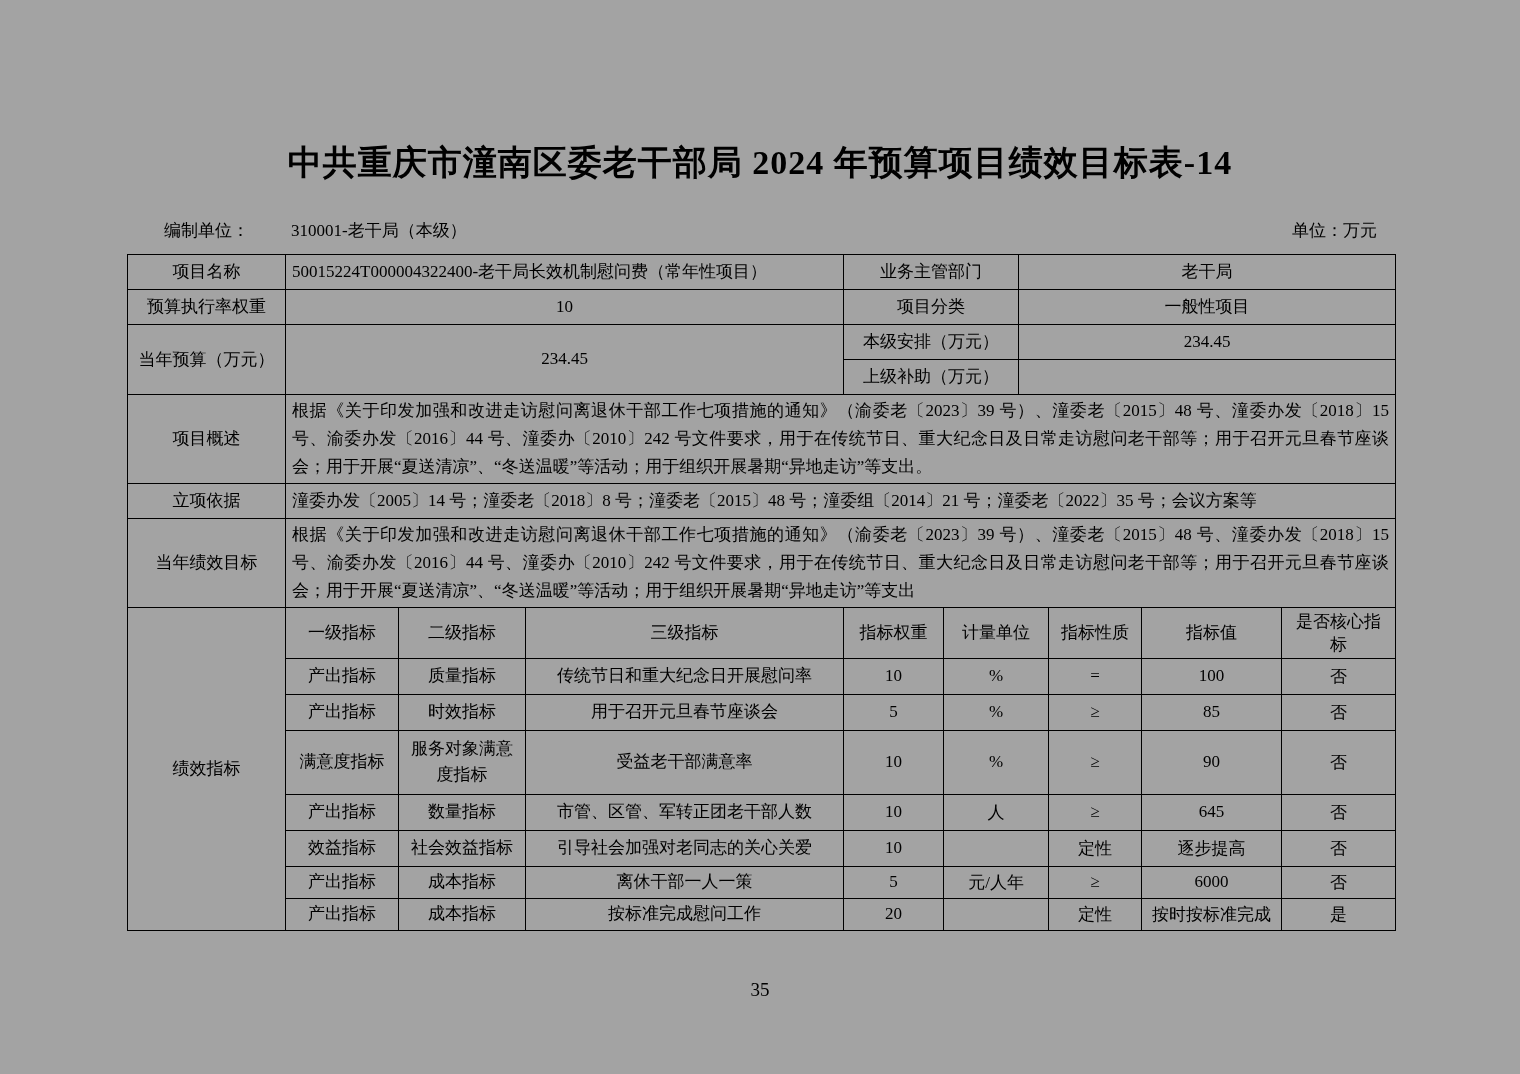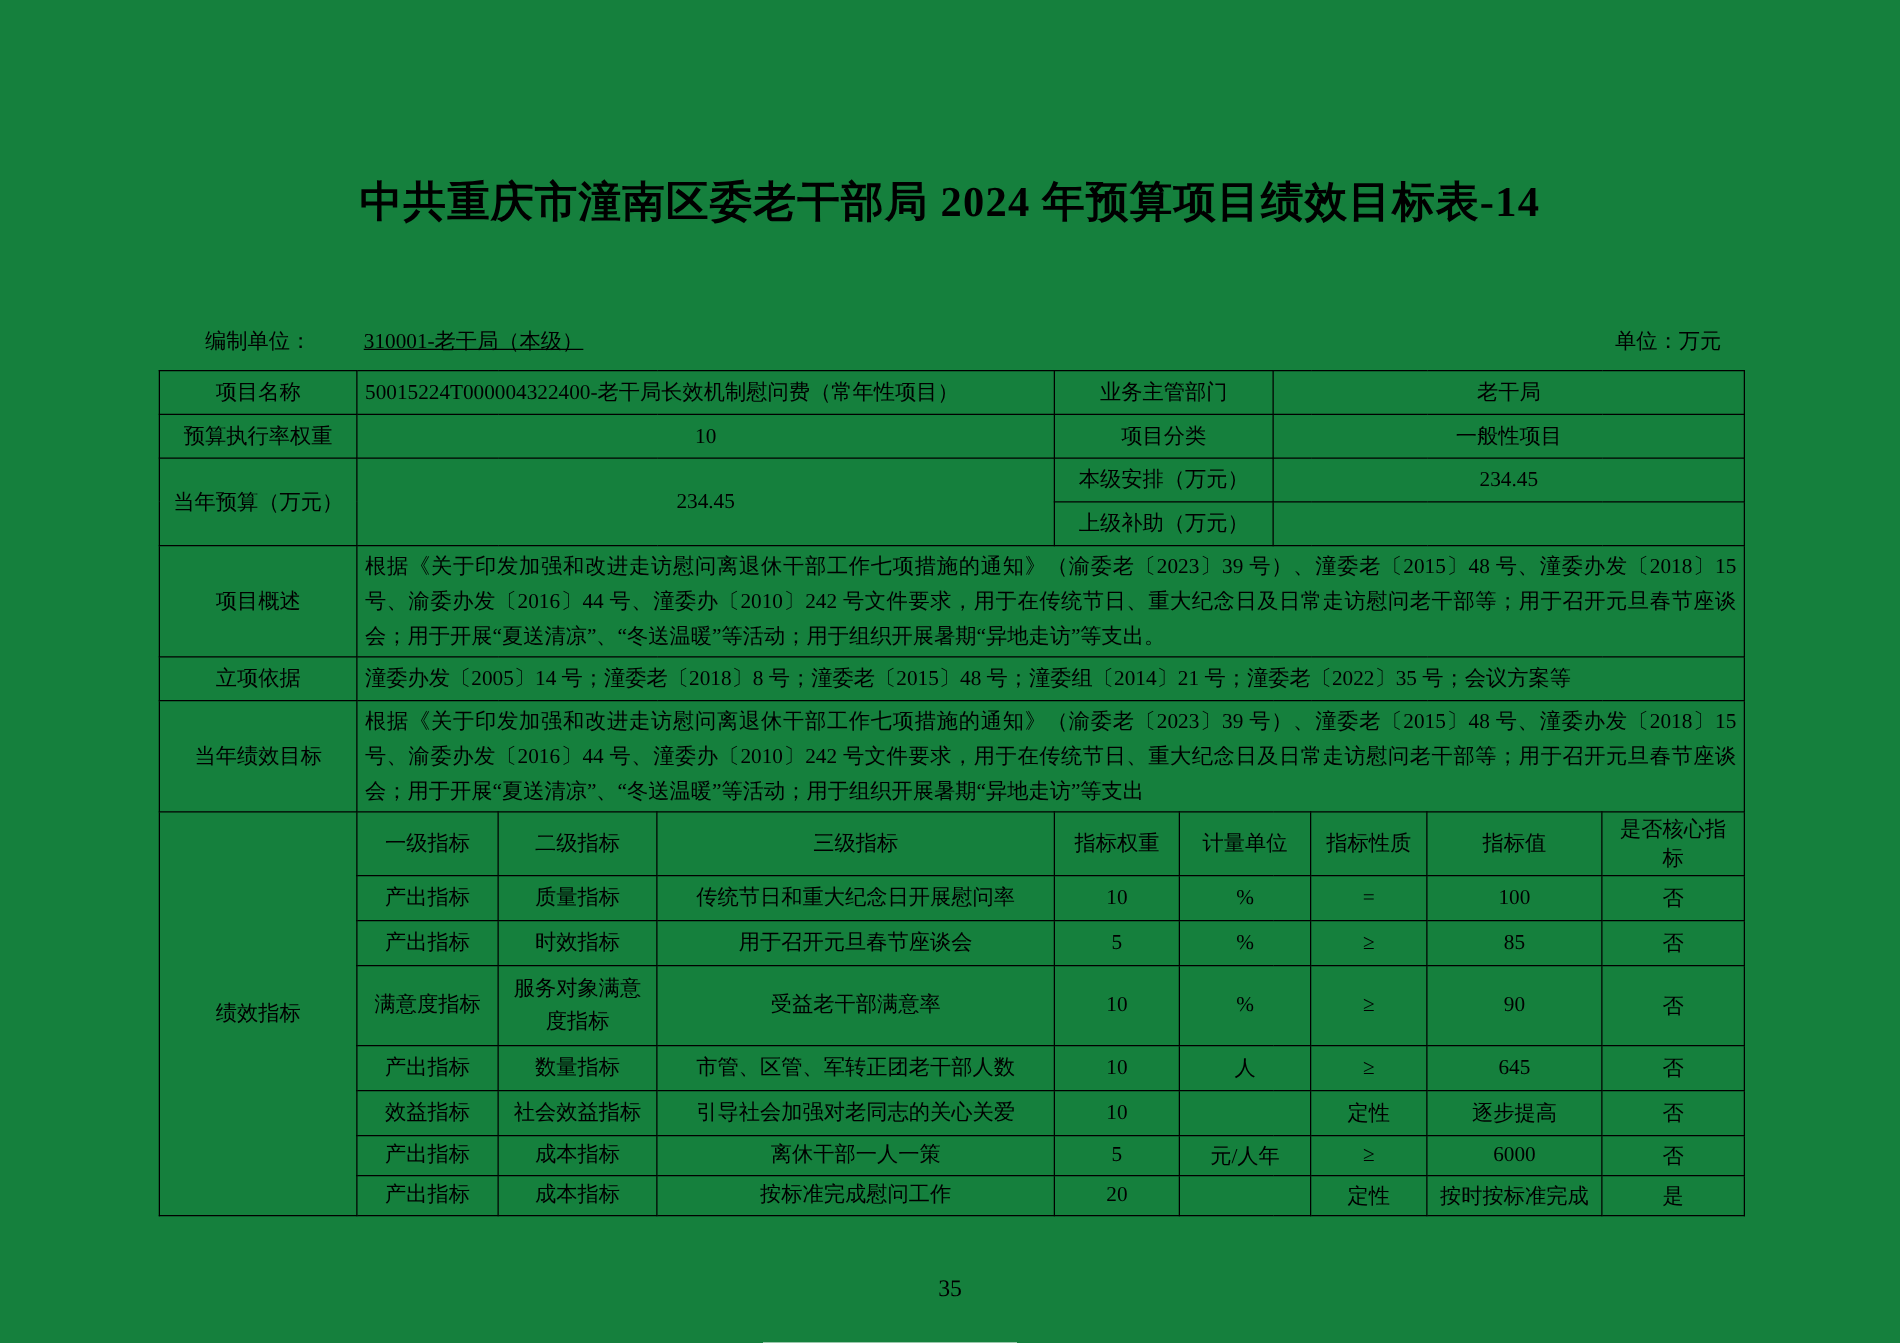--- a/index.html
+++ b/index.html
@@ -7,7 +7,7 @@
     position: relative;
     width: 1520px;
     height: 1074px;
-    background: #15803d;
+    background: #a3a3a3;
     color: #000;
     font-family: "Liberation Serif", "DejaVu Serif", serif;
     overflow: hidden;

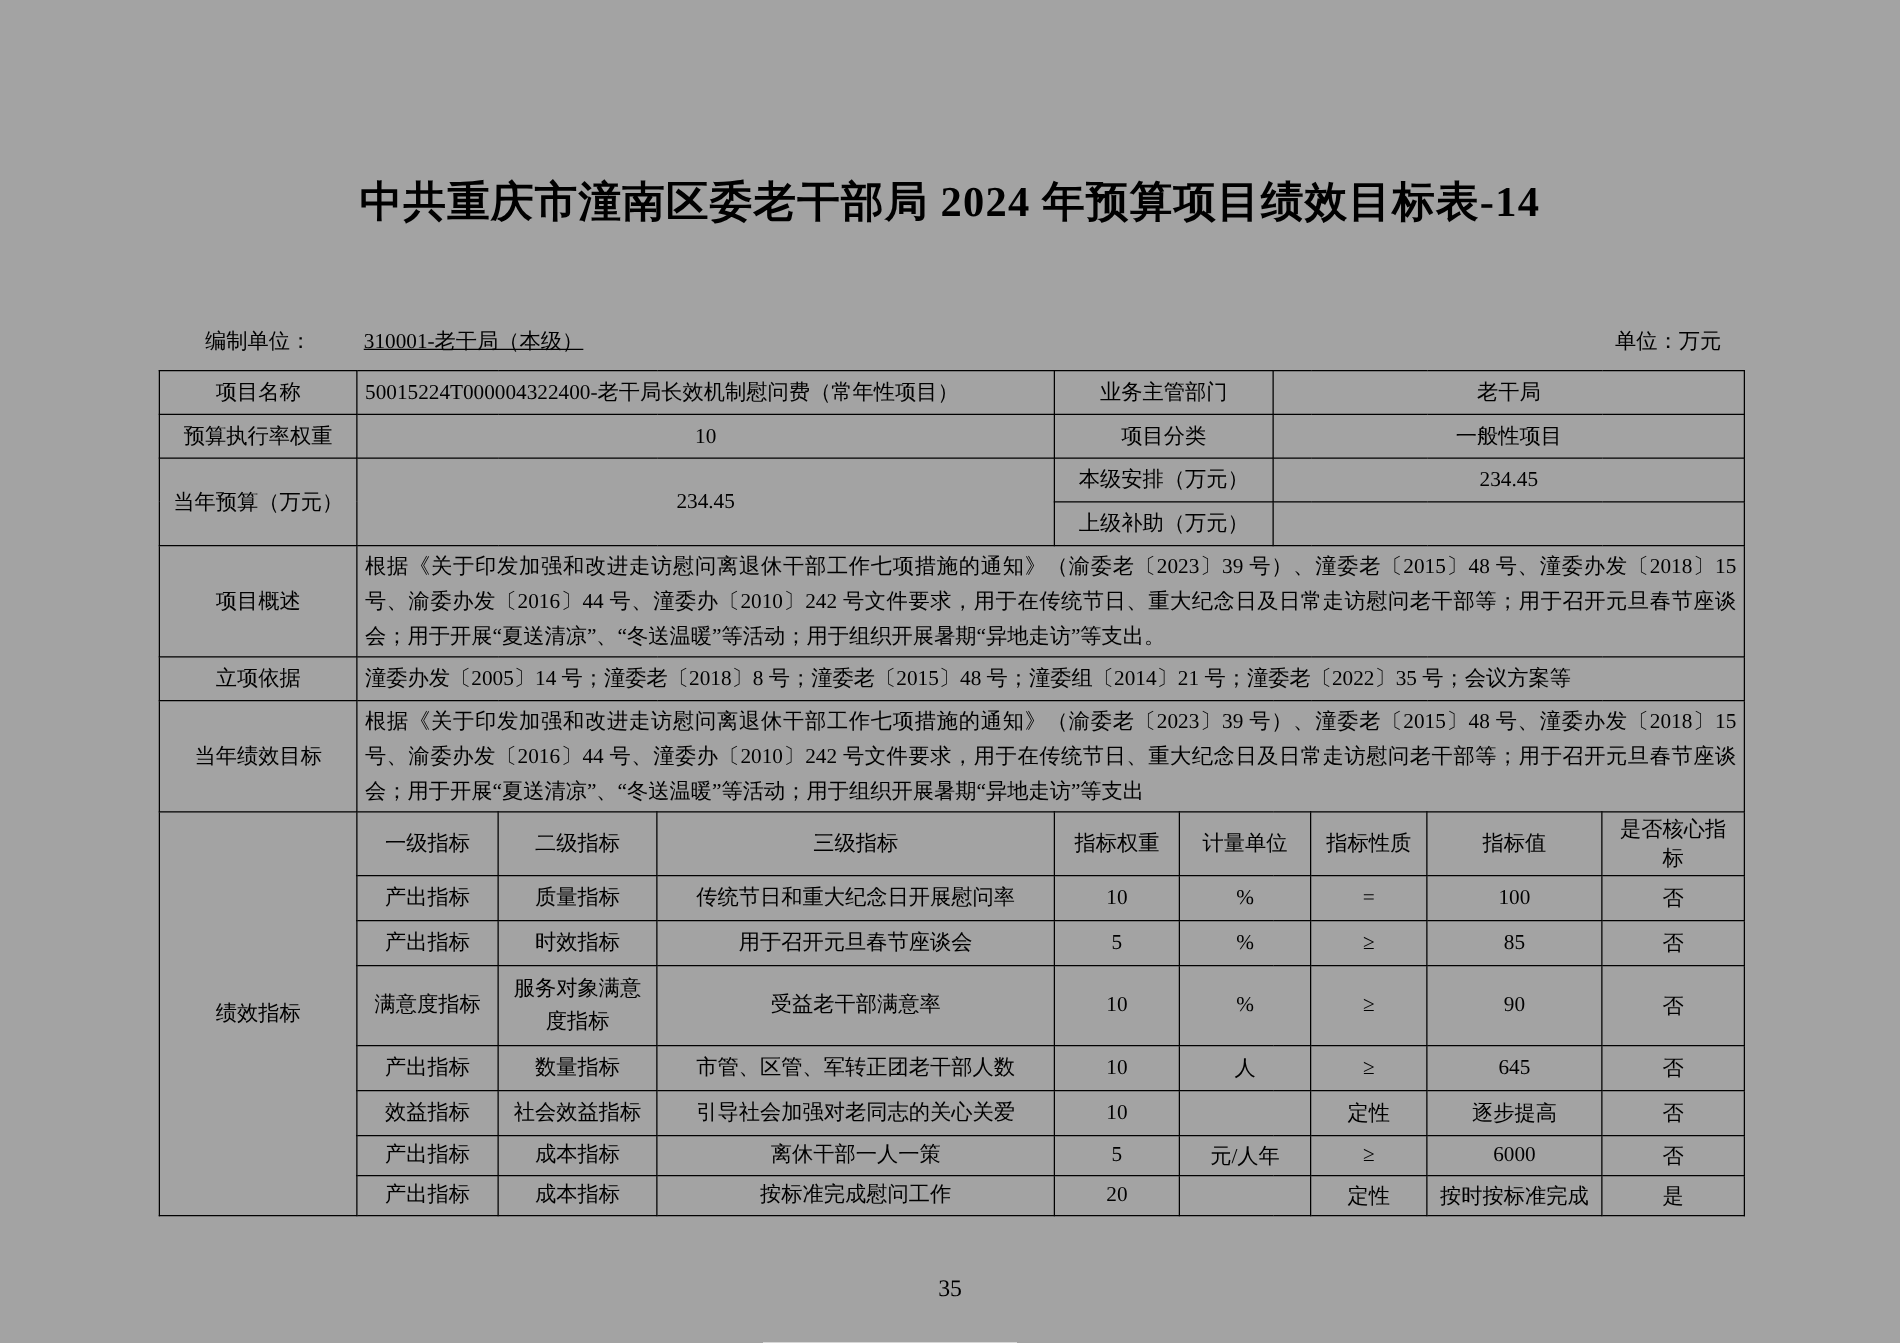--- a/index.html
+++ b/index.html
@@ -33,7 +33,7 @@
     font-size: 17px;
   }
   .meta-left { padding-left: 37px; }
-  .meta-left .meta-value { margin-left: 42px; text-decoration: underline; }
+  .meta-left .meta-value { margin-left: 42px; }
   .meta-unit { padding-right: 18px; margin-top: 42px; }
   table.main-table {
     border-collapse: collapse;

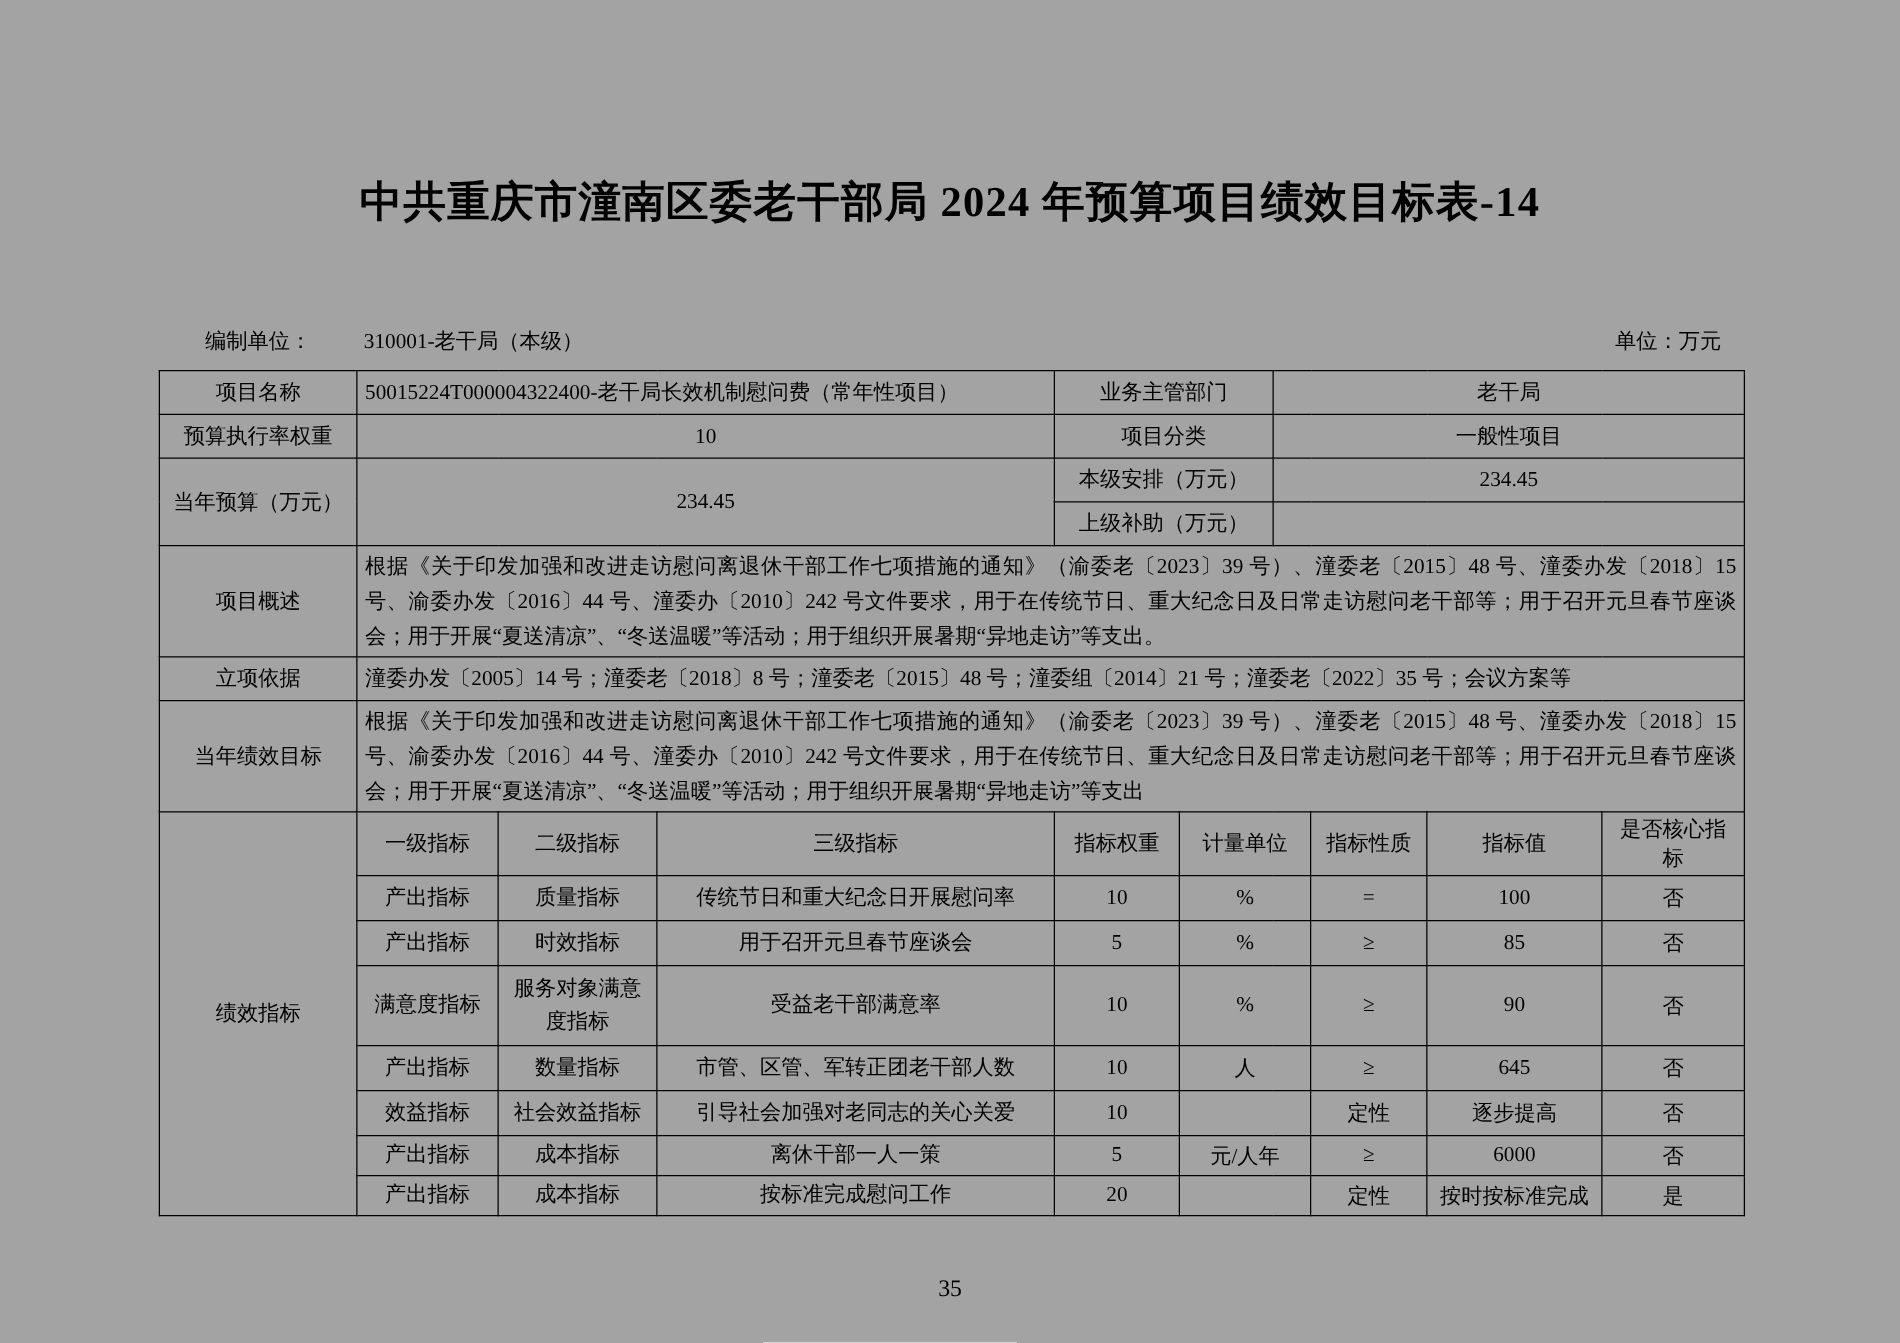--- a/index.html
+++ b/index.html
@@ -34,7 +34,7 @@
   }
   .meta-left { padding-left: 37px; }
   .meta-left .meta-value { margin-left: 42px; }
-  .meta-unit { padding-right: 18px; margin-top: 42px; }
+  .meta-unit { padding-right: 18px; }
   table.main-table {
     border-collapse: collapse;
     table-layout: fixed;

